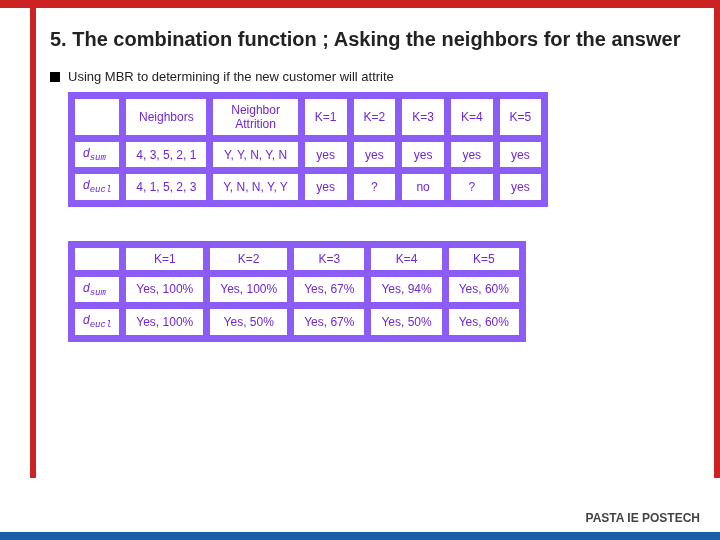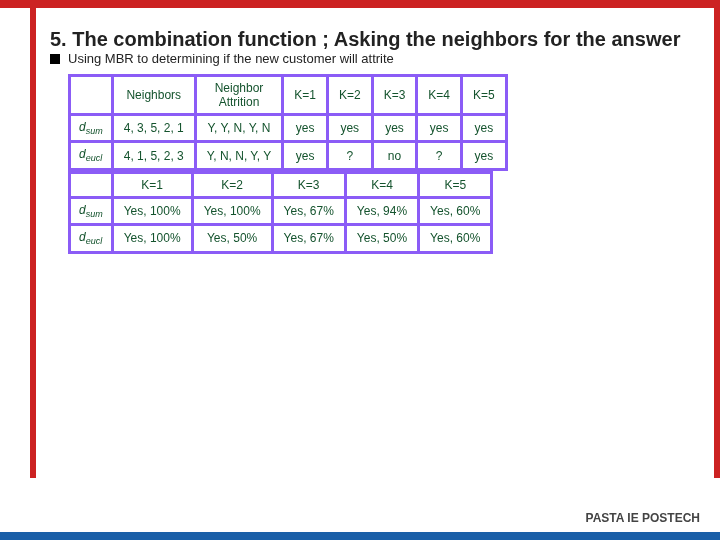--- a/index.html
+++ b/index.html
@@ -44,6 +44,7 @@
       font-size: 20px;
       font-weight: bold;
       color: #222;
+      margin-bottom: 18px;
       margin-top: 8px;
     }
 

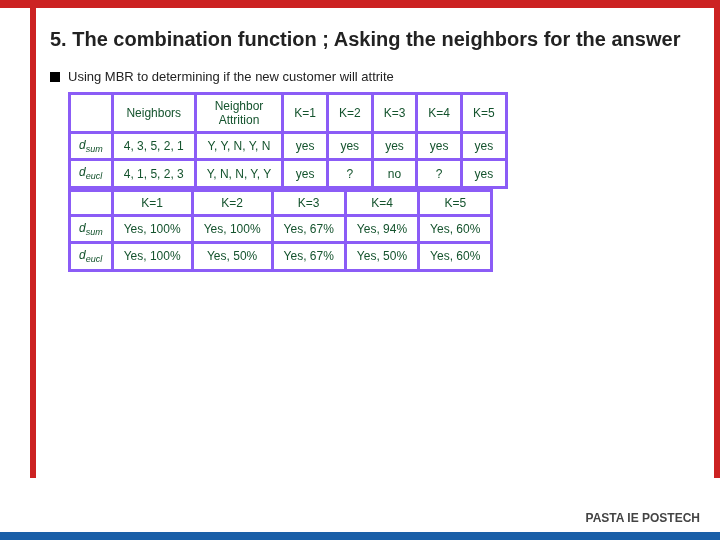--- a/index.html
+++ b/index.html
@@ -49,7 +49,7 @@
     }
 
     .section {
-      margin-bottom: 0;
+      margin-bottom: 34px;
     }
 
     .section-header {

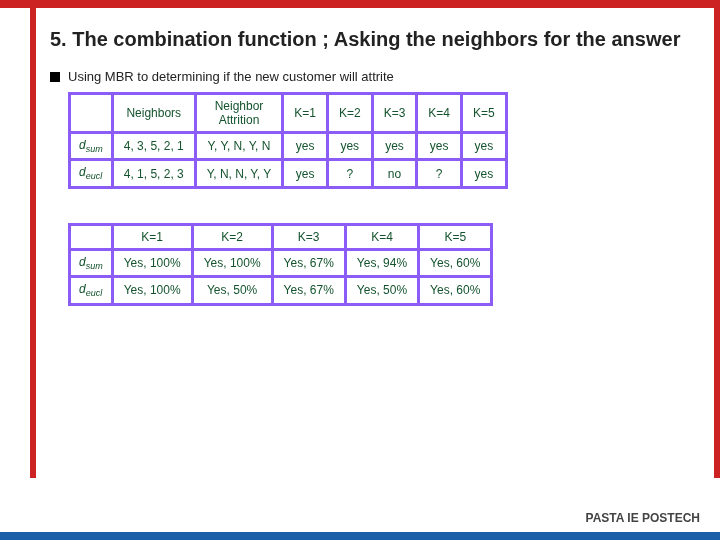--- a/index.html
+++ b/index.html
@@ -80,10 +80,10 @@
     }
 
     td, th {
-      border: 3px solid #8b5cf6;
+      border: 7px solid #8b5cf6;
       padding: 4px 10px;
       text-align: center;
-      color: #14532d;
+      color: #6d28d9;
     }
 
     td.row-label {

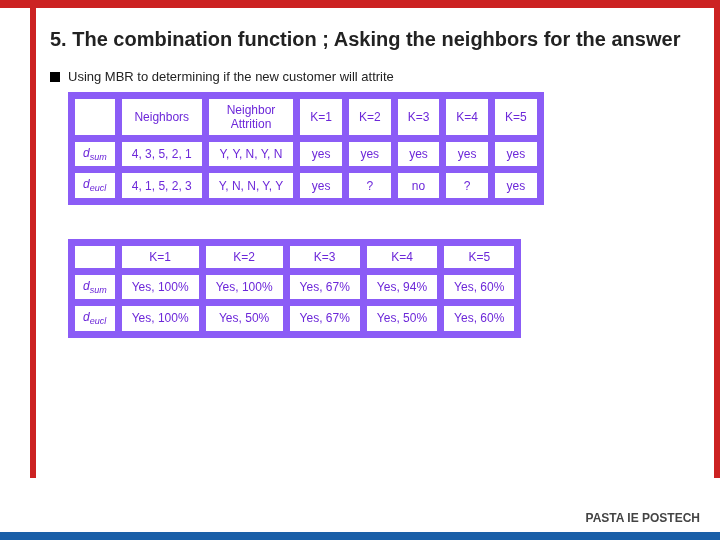--- a/index.html
+++ b/index.html
@@ -124,6 +124,7 @@
 
     sub {
       font-size: 9px;
+      font-family: Liberation Mono, monospace;
     }
   </style>
 </head>

